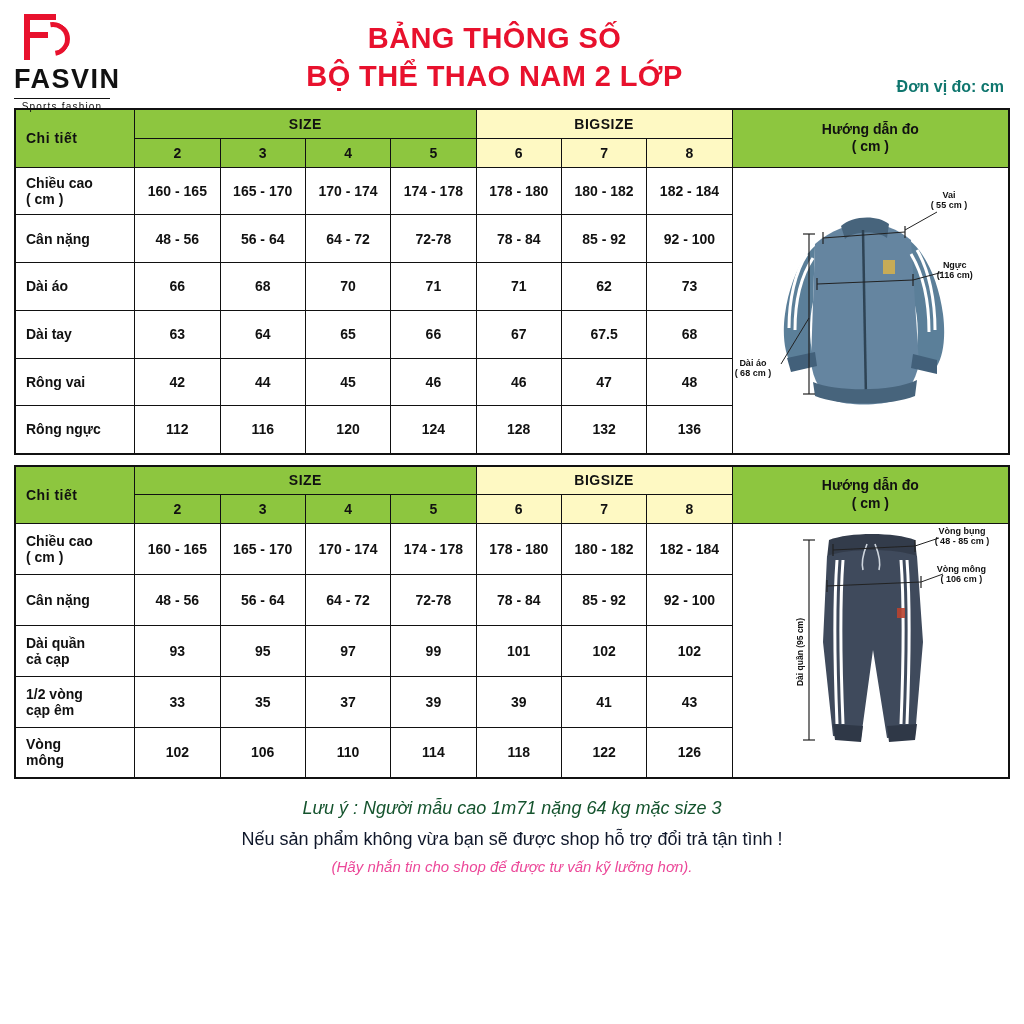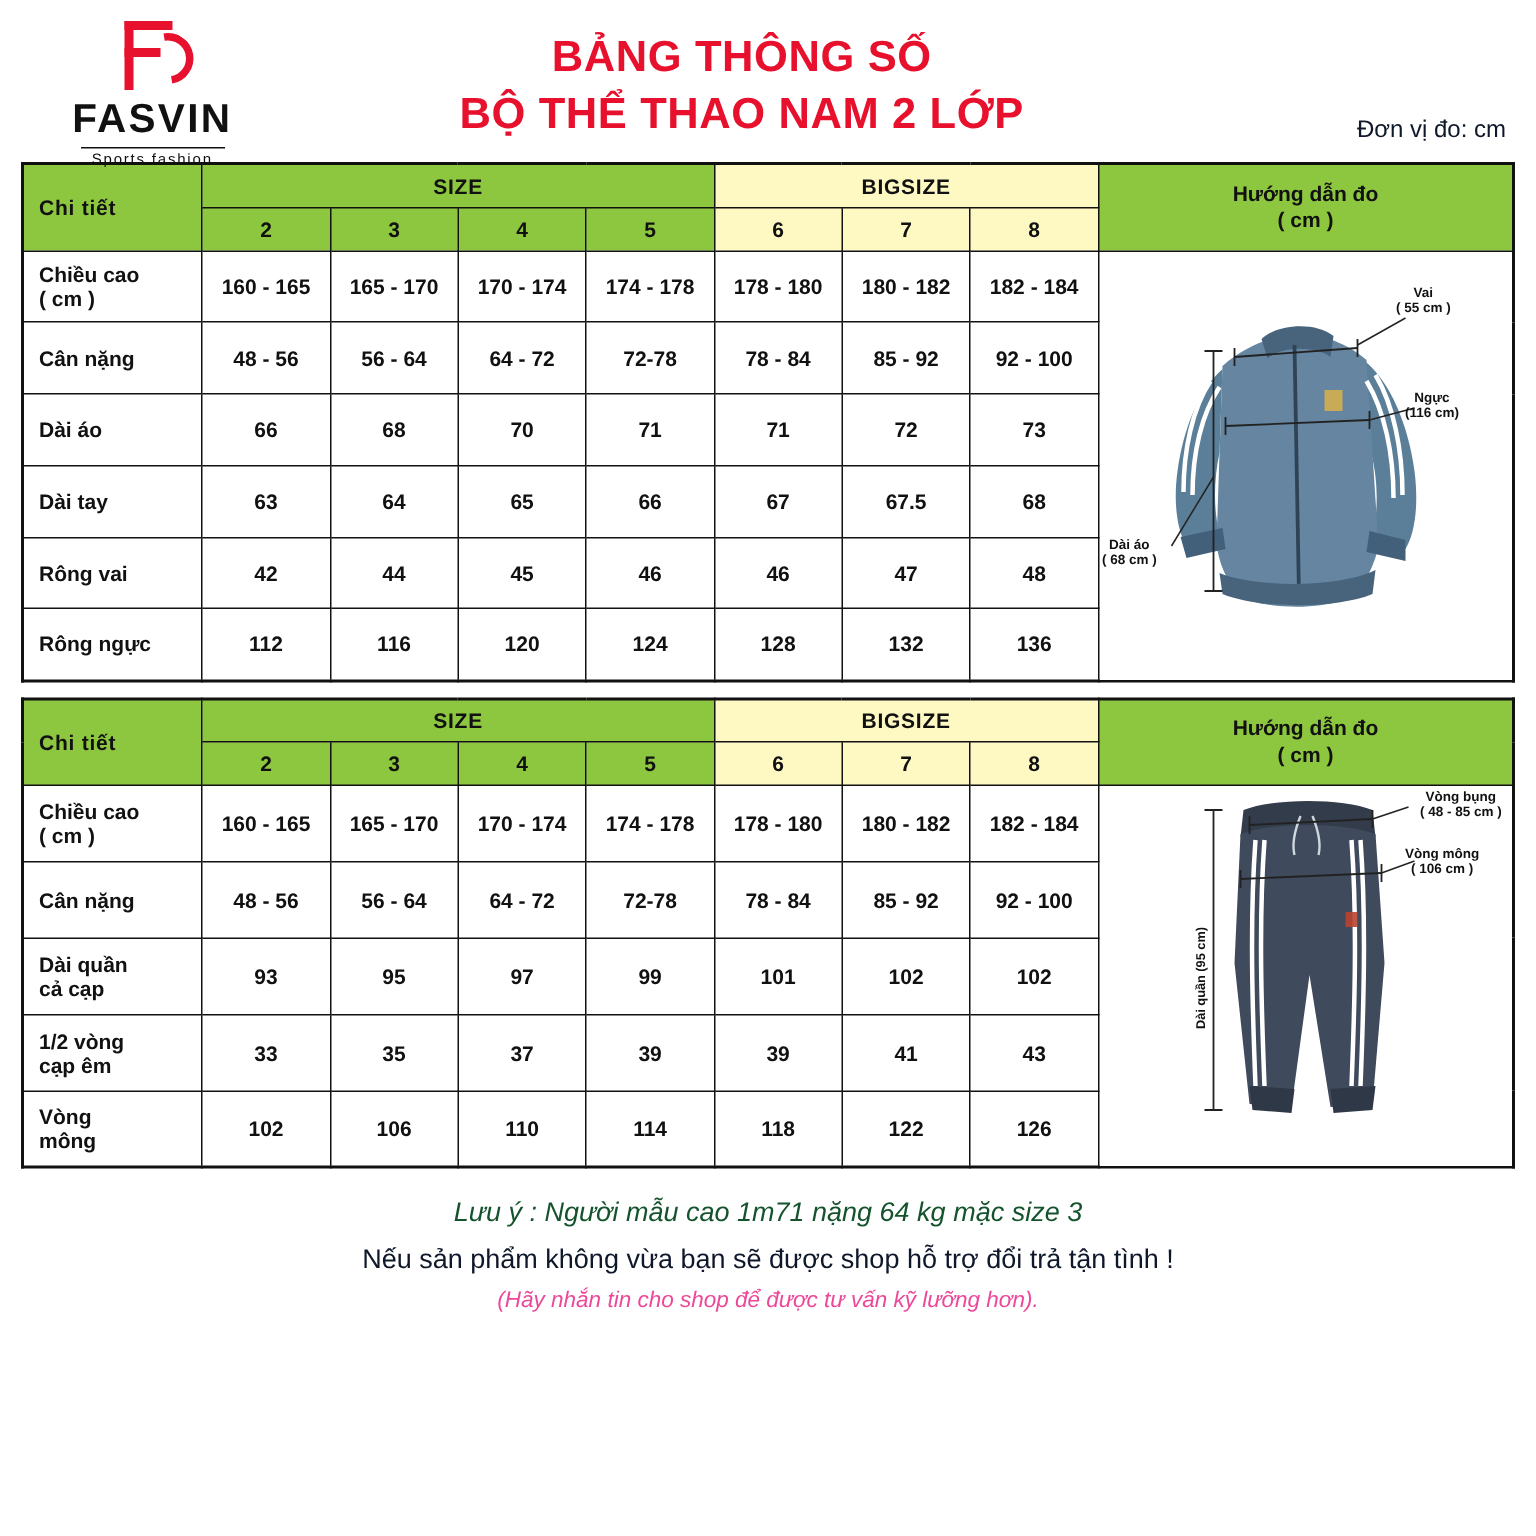--- a/index.html
+++ b/index.html
@@ -28,7 +28,7 @@
     width: 175px;
     display: flex;
     flex-direction: column;
-    align-items: center;
+    align-items: flex-start;
     padding-top: 4px;
   }
   .brand-mark {

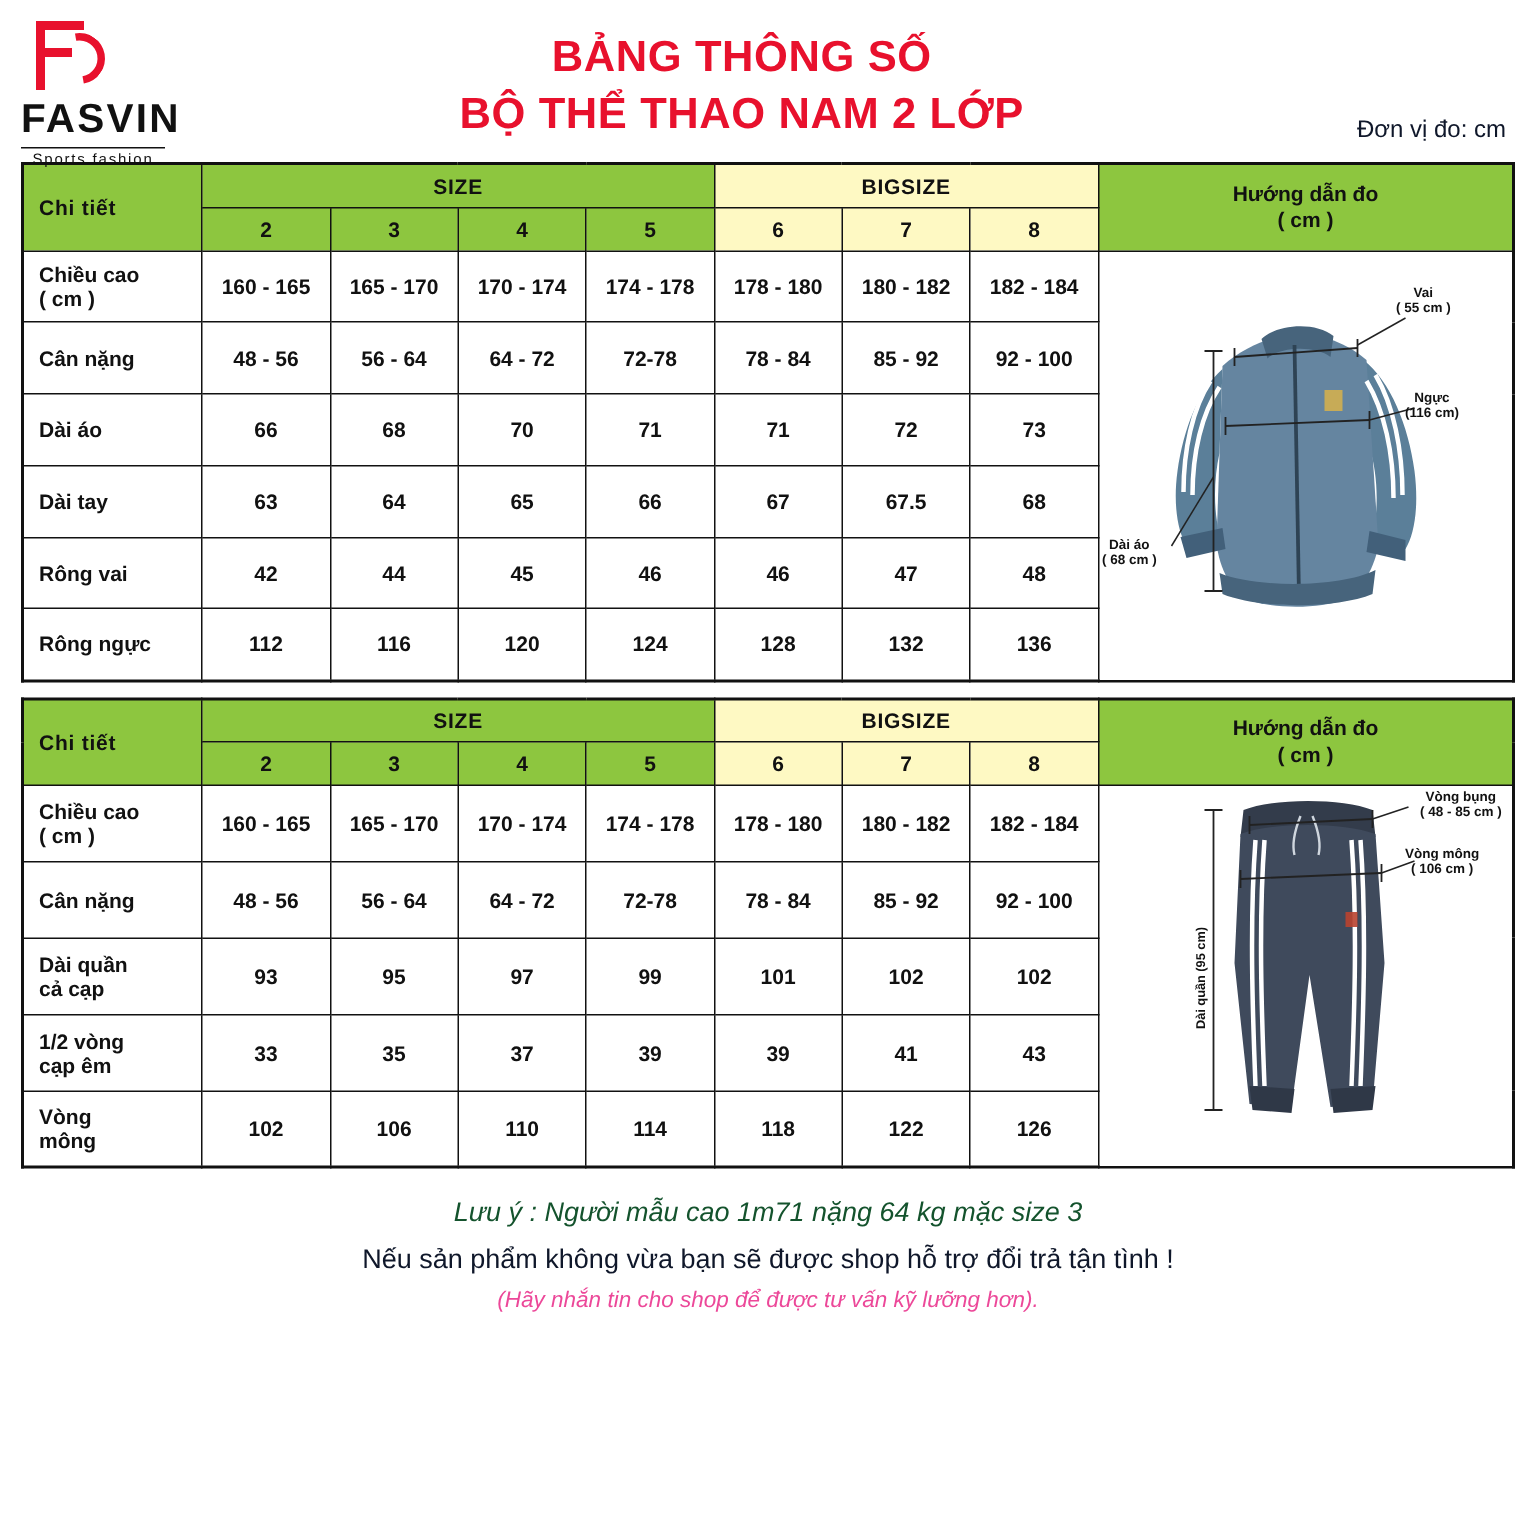--- a/index.html
+++ b/index.html
@@ -89,8 +89,8 @@
   }
   .unit {
     font-size: 16px;
-    font-weight: normal;
-    color: #0f172a;
+    font-weight: bold;
+    color: #0f766e;
   }
 
   

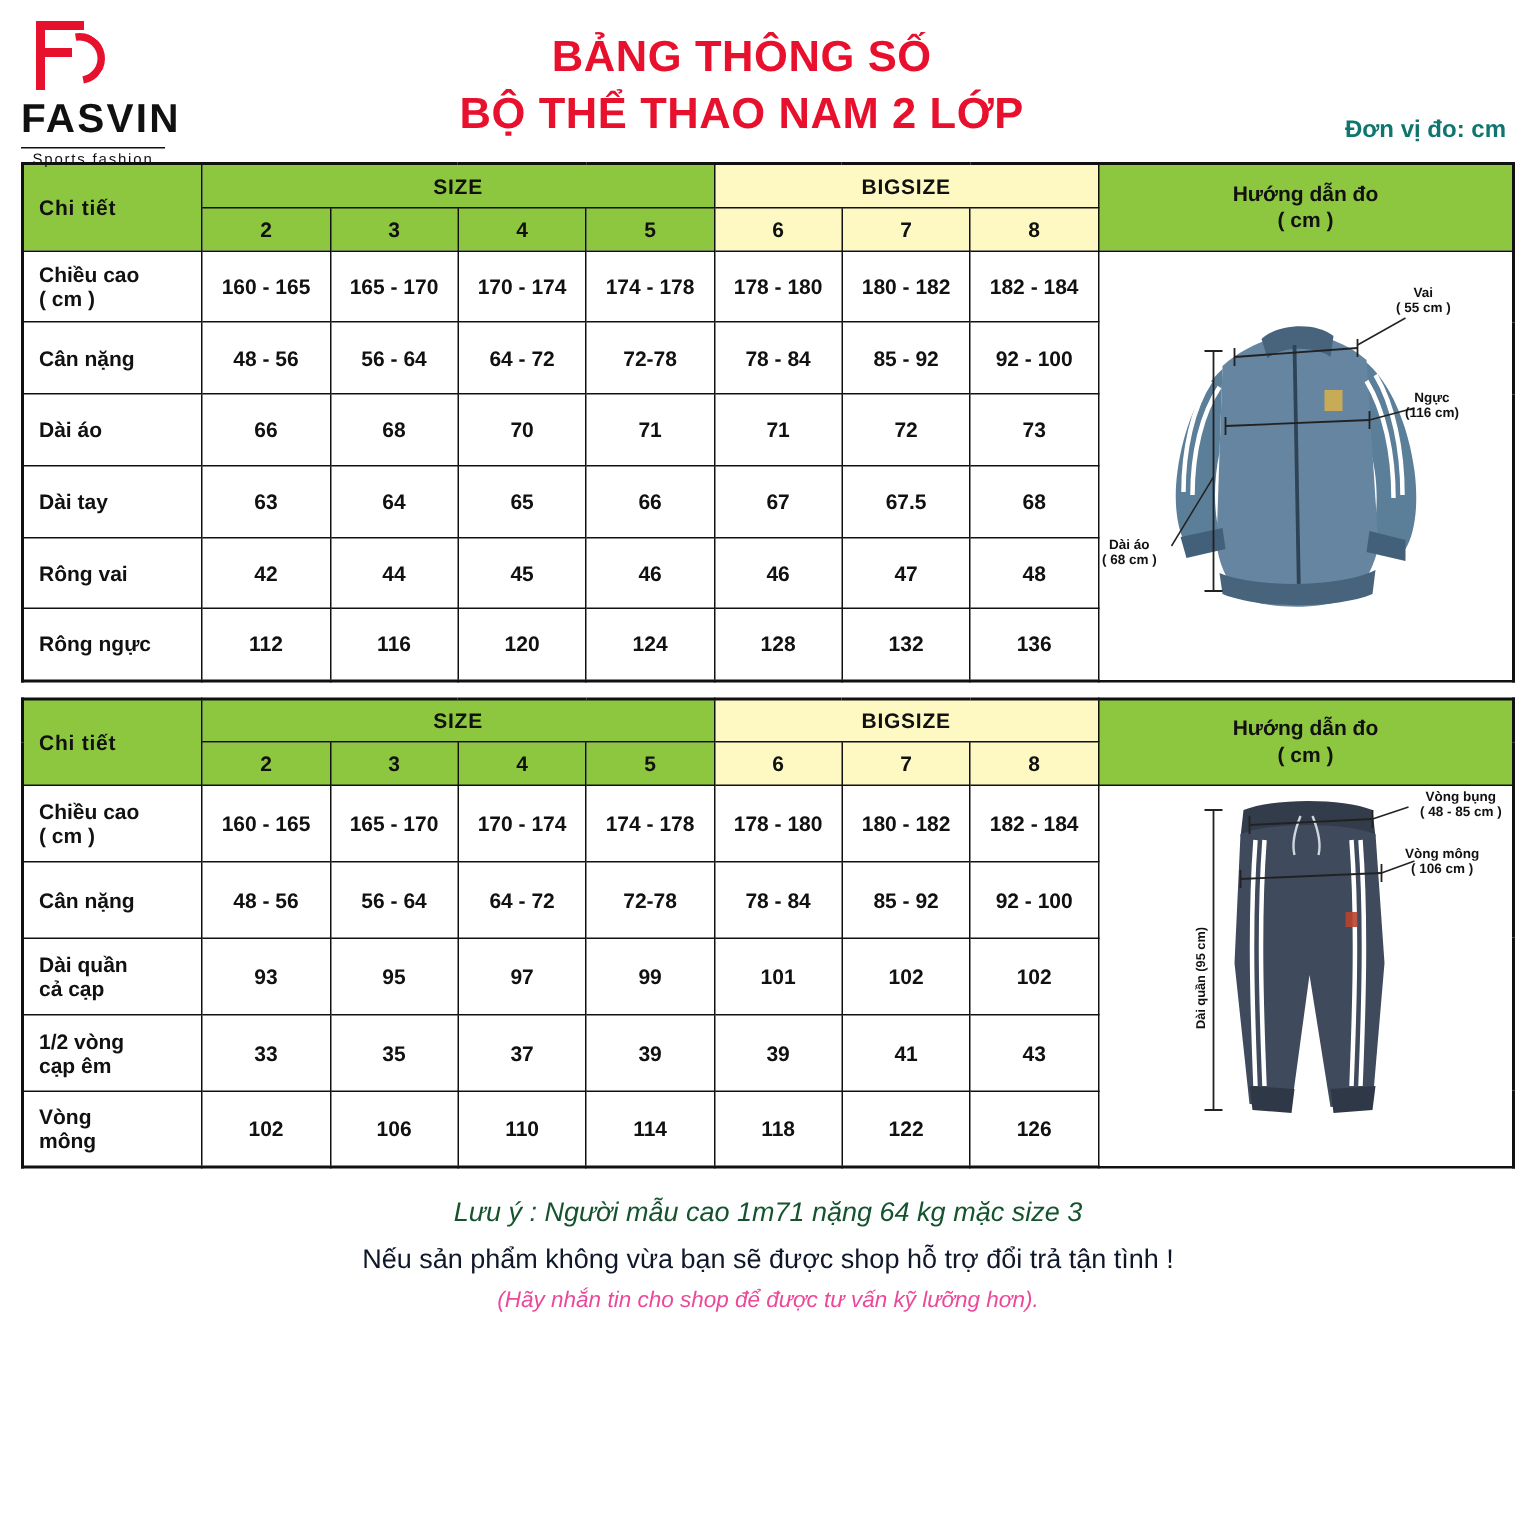--- a/index.html
+++ b/index.html
@@ -315,7 +315,7 @@
         <td>70</td>
         <td>71</td>
         <td>71</td>
-        <td>72</td>
+        <td>62</td>
         <td>73</td>
       </tr>
 

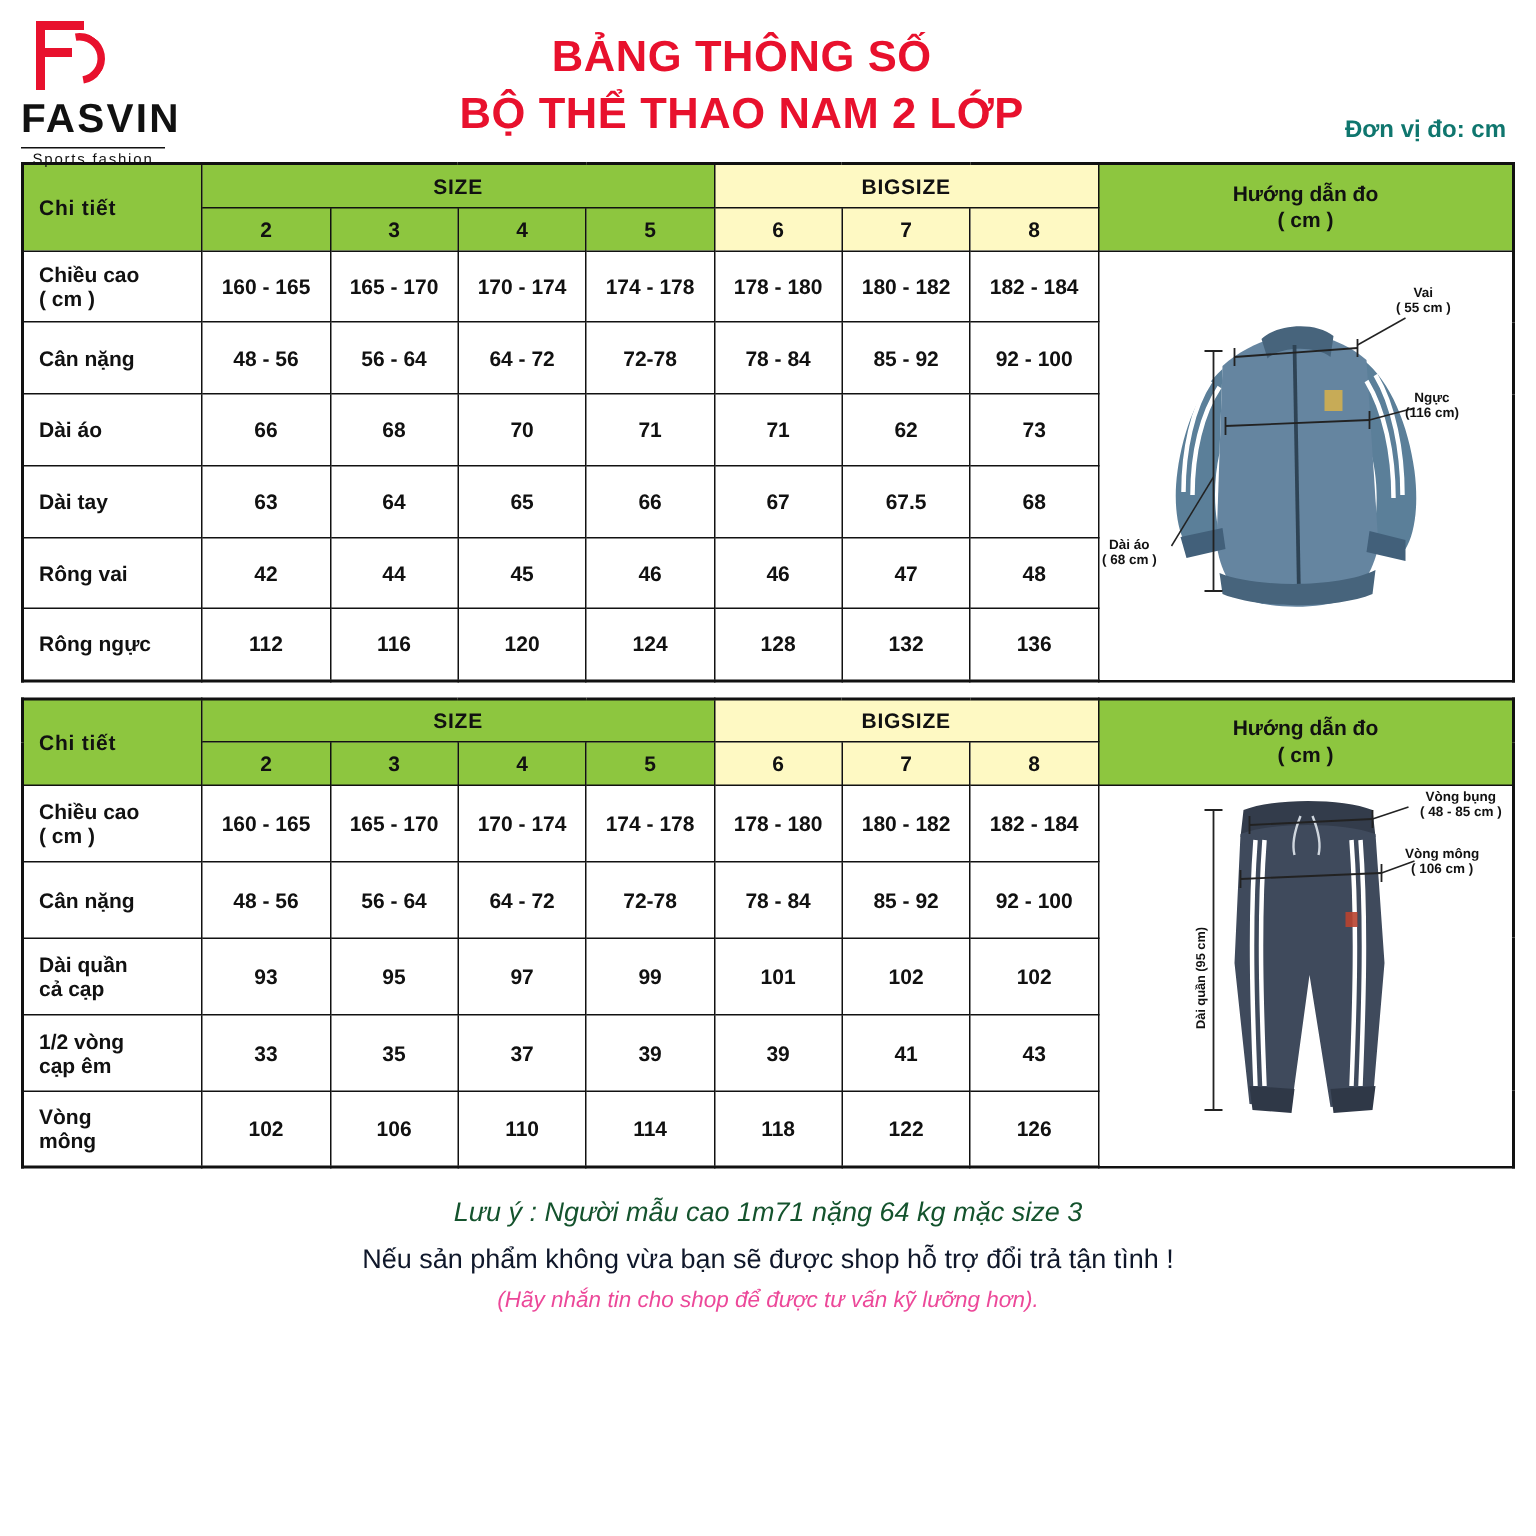--- a/index.html
+++ b/index.html
@@ -442,7 +442,7 @@
               <text x="66" y="128" transform="rotate(-90 66 128)" text-anchor="middle" font-family="Liberation Sans, sans-serif" font-size="8.5" font-weight="bold" fill="#111">Dài quần (95 cm)</text>
             </svg>
 
-            <div class="anno" style="left:214px; top:2px;">
+            <div class="anno" style="left:202px; top:2px;">
               <div>Vòng bụng</div>
               <div>( 48 - 85 cm )</div>
             </div>

